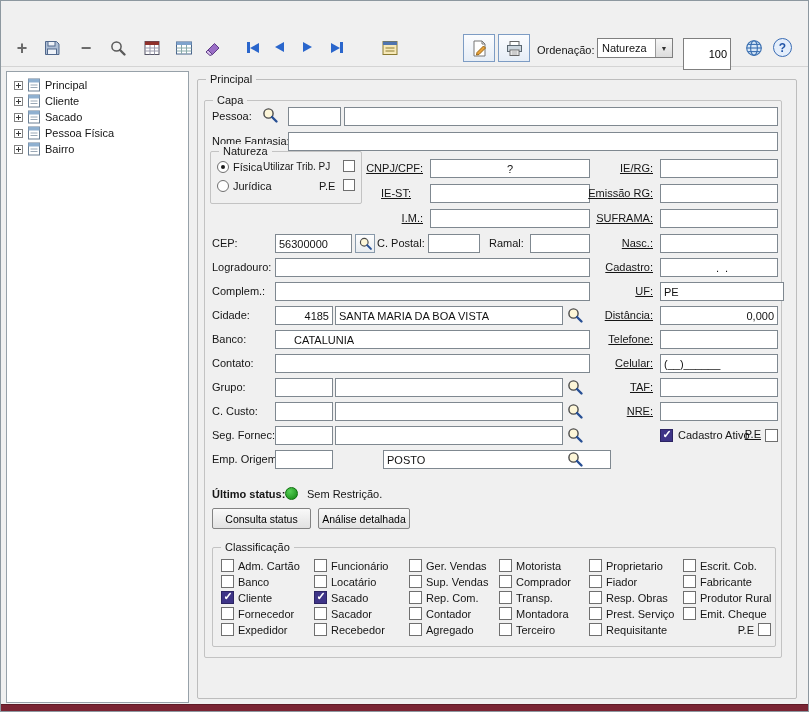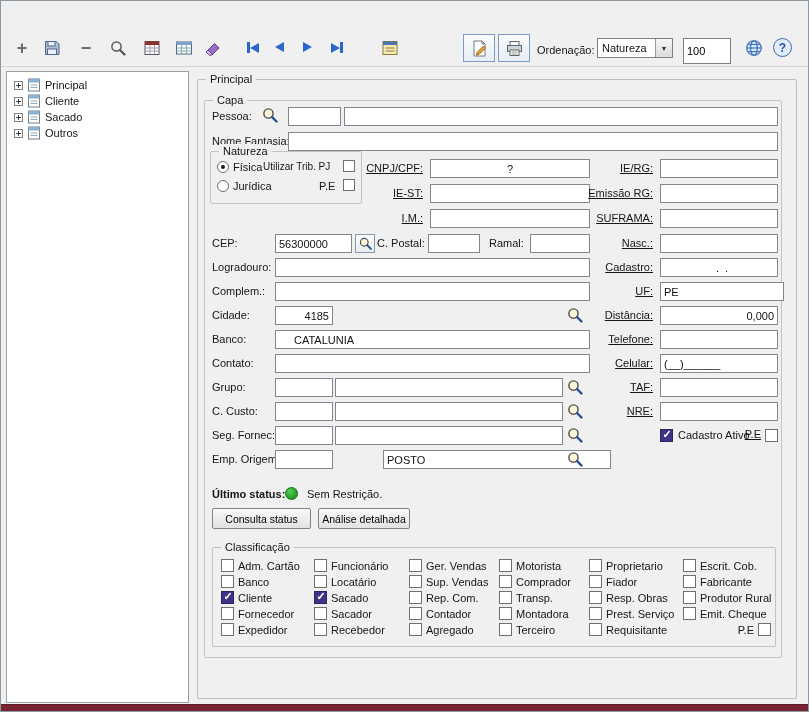--- a/index.html
+++ b/index.html
@@ -29,7 +29,7 @@
   .dd { position:absolute; top:9px; height:20px; border:1px solid #7f7f7f; background:#fff; display:flex; }
   .dd .val { flex:1; padding:3px 0 0 4px; }
   .dd .arr { width:17px; background:linear-gradient(#f6f6f6,#dcdcdc); border-left:1px solid #9a9a9a; font-size:7px; color:#333; display:flex; align-items:center; justify-content:center; }
-  .tinput { position:absolute; top:9px; height:26px; border:1px solid #7f7f7f; background:#fff; text-align:left; font:inherit; padding:0 3px; }
+  .tinput { position:absolute; top:9px; height:32px; border:1px solid #7f7f7f; background:#fff; text-align:right; font:inherit; padding:0 3px; }
   .help { position:absolute; top:9px; width:19px; height:19px; border-radius:50%; border:1.5px solid #3a6cb4; background:#e4eefb; color:#2255a8; font-weight:bold; font-size:12px; display:flex; align-items:center; justify-content:center; }
 
   .tree { position:absolute; left:5px; top:70px; width:183px; height:632px; background:#fff; border:1px solid #97a1a9; padding-top:5px; }

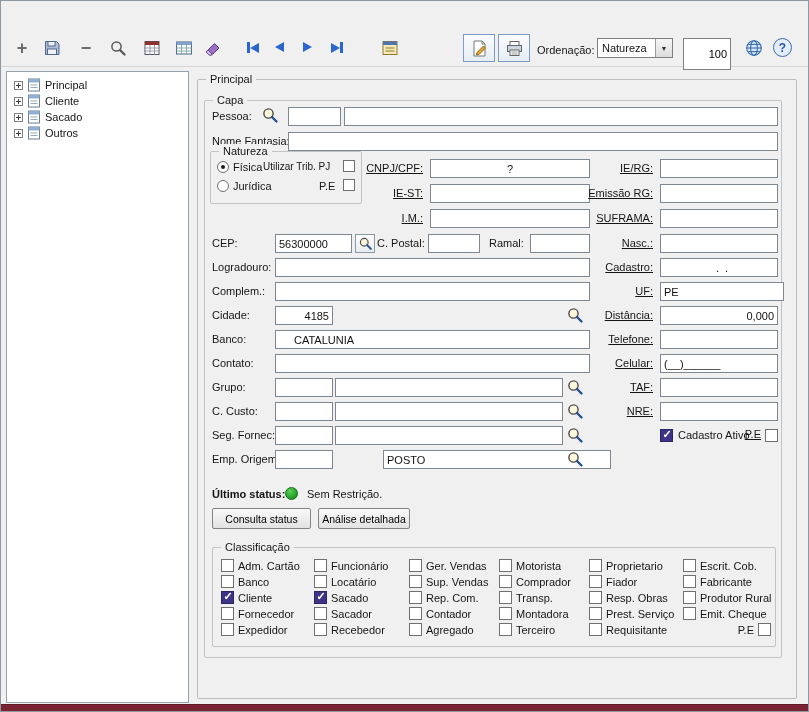--- a/index.html
+++ b/index.html
@@ -227,6 +227,18 @@
             <line x1="3.5" y1="9.5" x2="10.5" y2="9.5" stroke="#9aa8b6"></line>
           </svg>
         </span>
+      <span>Pessoa Física</span>
+    </div>
+    <div class="titem">
+      <span class="pbox"></span>
+      <span class="ticon">
+          <svg viewBox="0 0 14 14">
+            <rect x="1.5" y="1" width="11" height="12" fill="#fff" stroke="#6b7f93"></rect>
+            <rect x="1.5" y="1" width="11" height="3.5" fill="#8fb0d0"></rect>
+            <line x1="3.5" y1="7" x2="10.5" y2="7" stroke="#9aa8b6"></line>
+            <line x1="3.5" y1="9.5" x2="10.5" y2="9.5" stroke="#9aa8b6"></line>
+          </svg>
+        </span>
       <span>Outros</span>
     </div>
   </div>

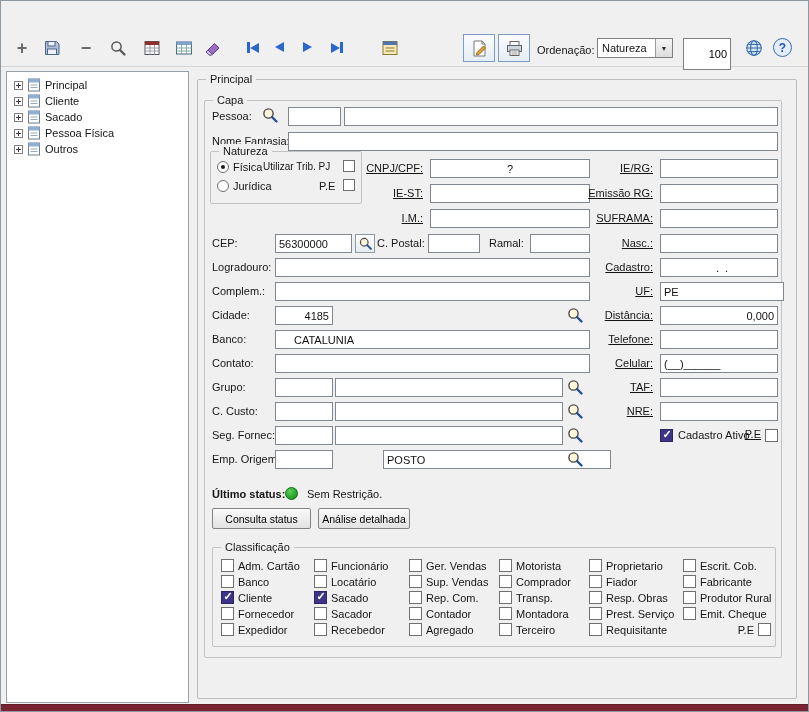--- a/index.html
+++ b/index.html
@@ -239,7 +239,7 @@
             <line x1="3.5" y1="9.5" x2="10.5" y2="9.5" stroke="#9aa8b6"></line>
           </svg>
         </span>
-      <span>Outros</span>
+      <span>Bairro</span>
     </div>
   </div>
 

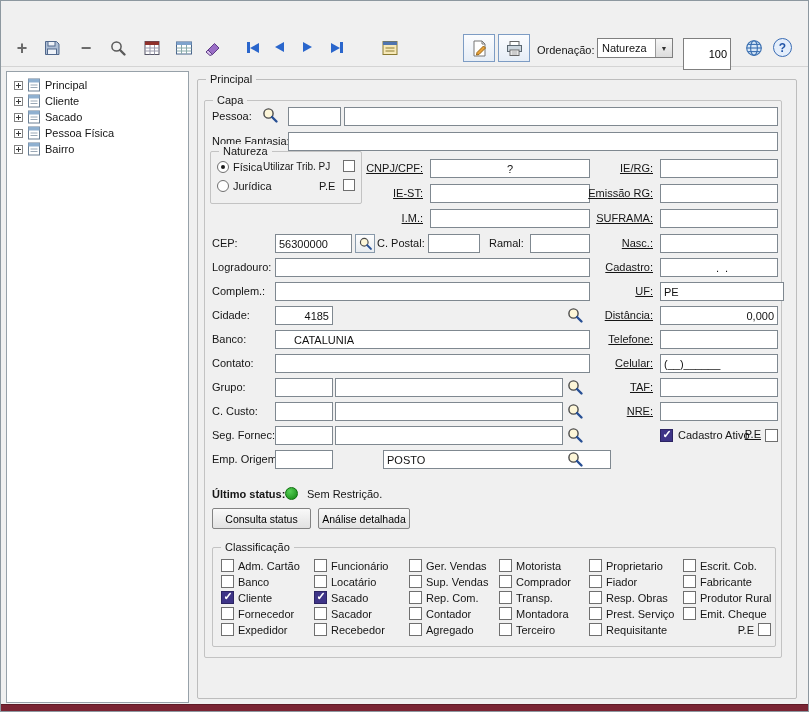--- a/index.html
+++ b/index.html
@@ -280,7 +280,7 @@
         <span class="rlbl" style="left:370px; top:58px; width:78px">IE/RG:</span>
         <input class="fld" style="left: 455px; top: 58px; width: 118px;" value="">
 
-        <span class="rlbl" style="left:140px; top:83px; width:78px">IE-ST:</span>
+        <span class="rlbl" style="left:128px; top:83px; width:78px">IE-ST:</span>
         <input class="fld" style="left: 225px; top: 83px; width: 160px;" value="">
         <span class="rlbl" style="left:370px; top:83px; width:78px">Emissão RG:</span>
         <input class="fld" style="left: 455px; top: 83px; width: 118px;" value="">

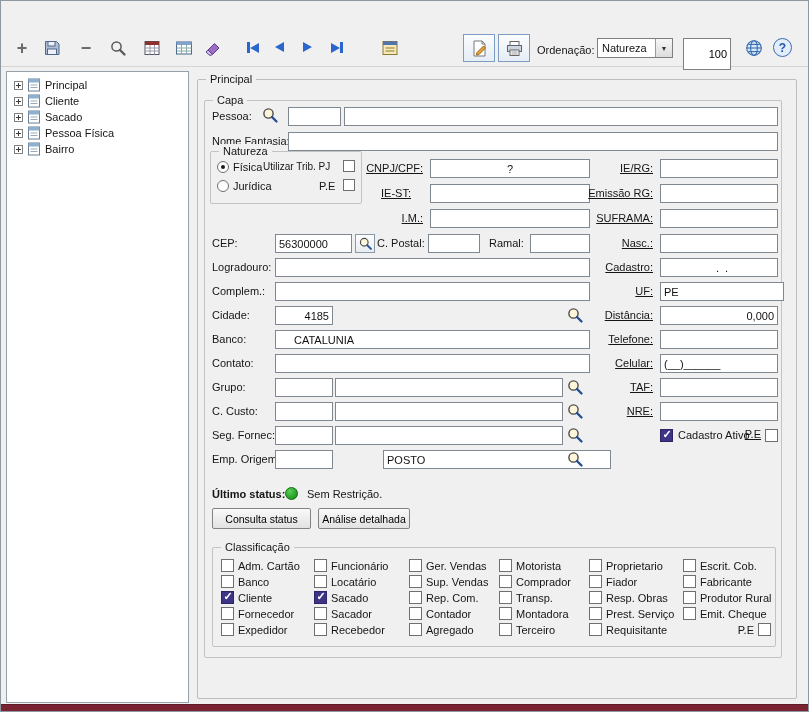--- a/index.html
+++ b/index.html
@@ -317,6 +317,7 @@
 
         <span class="lbl" style="left:7px; top:205px">Cidade:</span>
         <input class="fld rt" style="left: 70px; top: 205px; width: 58px;" value="4185">
+        <input class="fld" style="left: 130px; top: 205px; width: 228px;" value="SANTA MARIA DA BOA VISTA">
         <span class="magicon" style="left:361px; top:205px">
             <svg viewBox="0 0 18 18">
               <circle cx="7.5" cy="7.5" r="4.6" fill="#fdf6d8" stroke="#4a4a4a" stroke-width="1.4"></circle>

